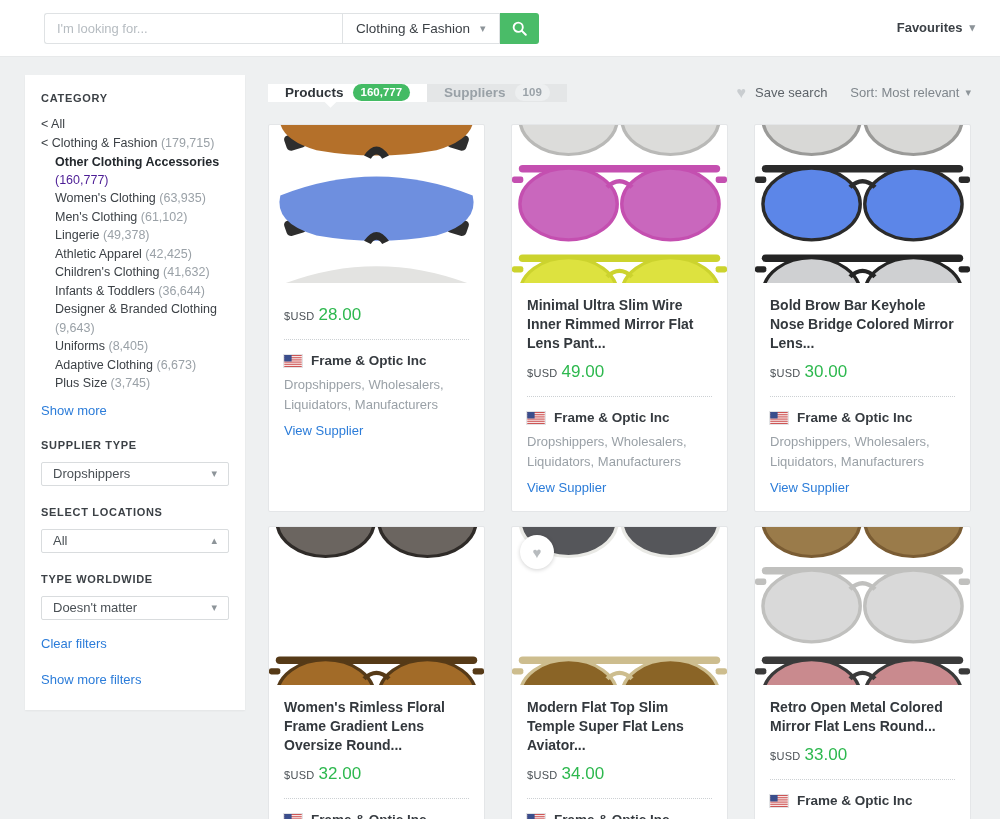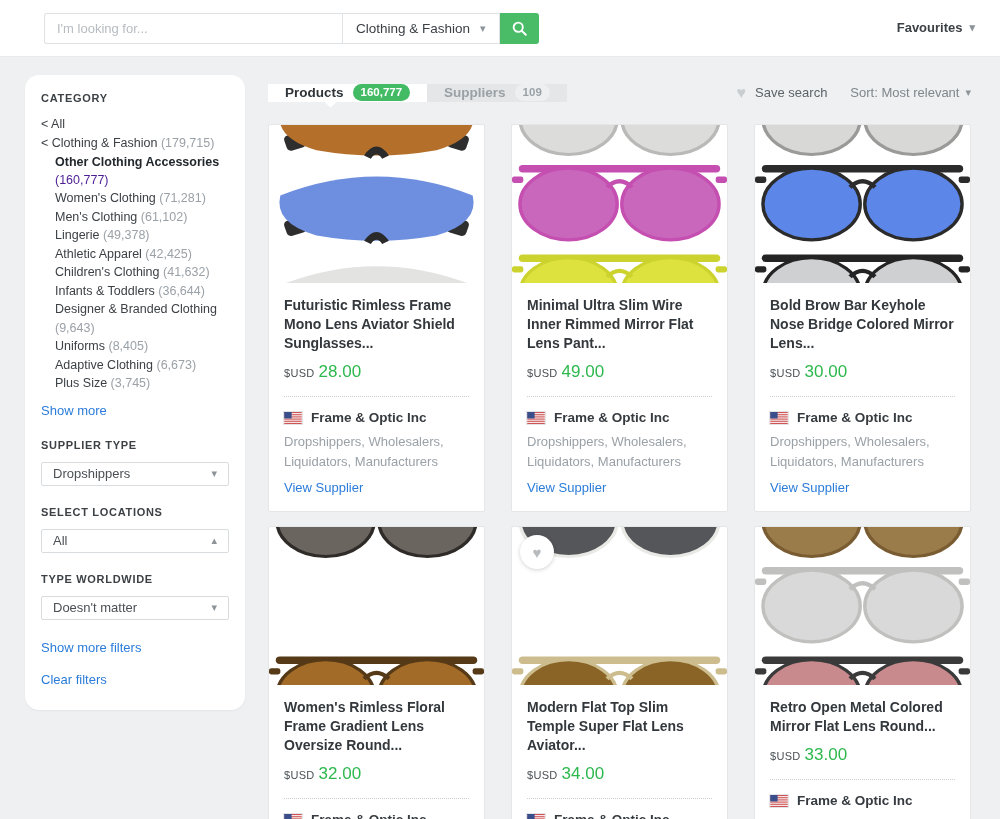--- a/index.html
+++ b/index.html
@@ -18,7 +18,7 @@
   .sbtn { width:39px; background:#4abc68; border:none; border-radius:0 3px 3px 0; display:flex; align-items:center; justify-content:center; cursor:pointer; }
   .fav { position:absolute; right:25px; top:20px; display:flex; align-items:center; gap:7px; font-size:13px; font-weight:bold; color:#3c4146; cursor:pointer; }
   
-  .sidebar { position:absolute; left:25px; top:75px; width:220px; background:#fff; padding:17px 16px 22px; box-shadow:0 1px 2px rgba(0,0,0,.05);border-radius:14px; }
+  .sidebar { position:absolute; left:25px; top:75px; width:220px; background:#fff; padding:17px 16px 22px; box-shadow:0 1px 2px rgba(0,0,0,.05); }
   .shead { font-size:11px; font-weight:bold; letter-spacing:.7px; color:#3c4146; margin:0 0 11px; }
   .catlink { font-size:12.5px; color:#3c4146; line-height:19px; cursor:pointer; }
   .cnt { color:#9aa1a7; }

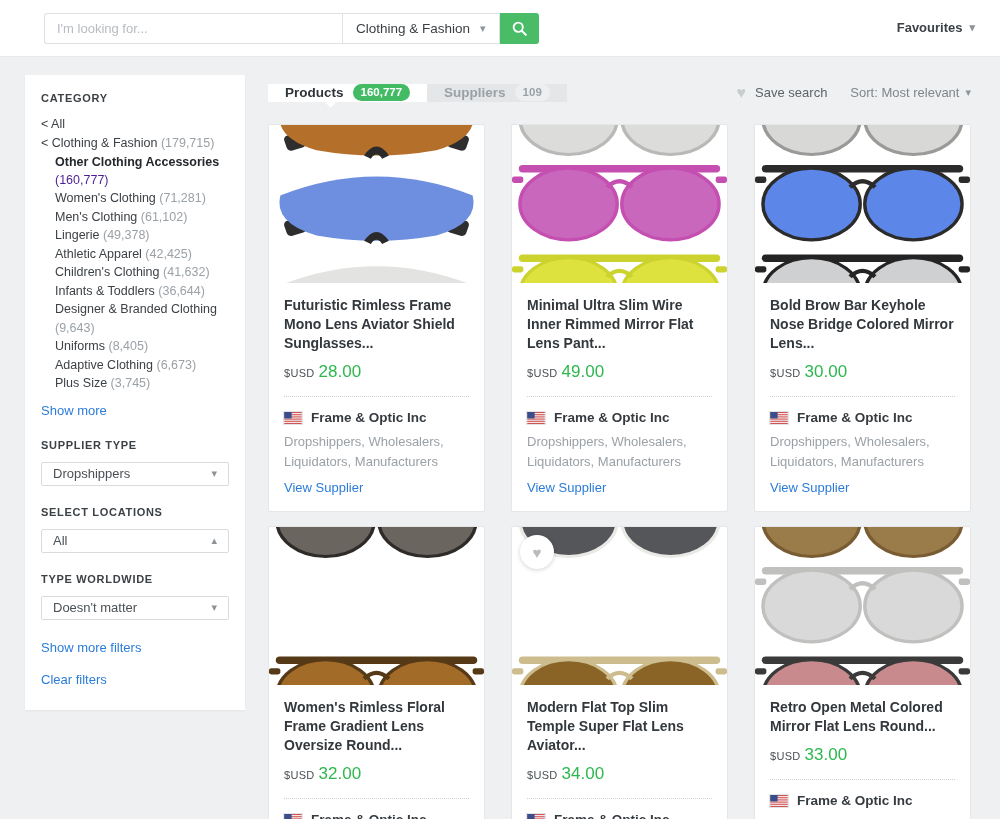--- a/index.html
+++ b/index.html
@@ -100,7 +100,7 @@
   <div id="cat-list">
     <div class="cat-item">
       <span>Women's Clothing</span>
-      <span class="cnt">(71,281)</span>
+      <span class="cnt">(63,935)</span>
     </div>
 
     <div class="cat-item">

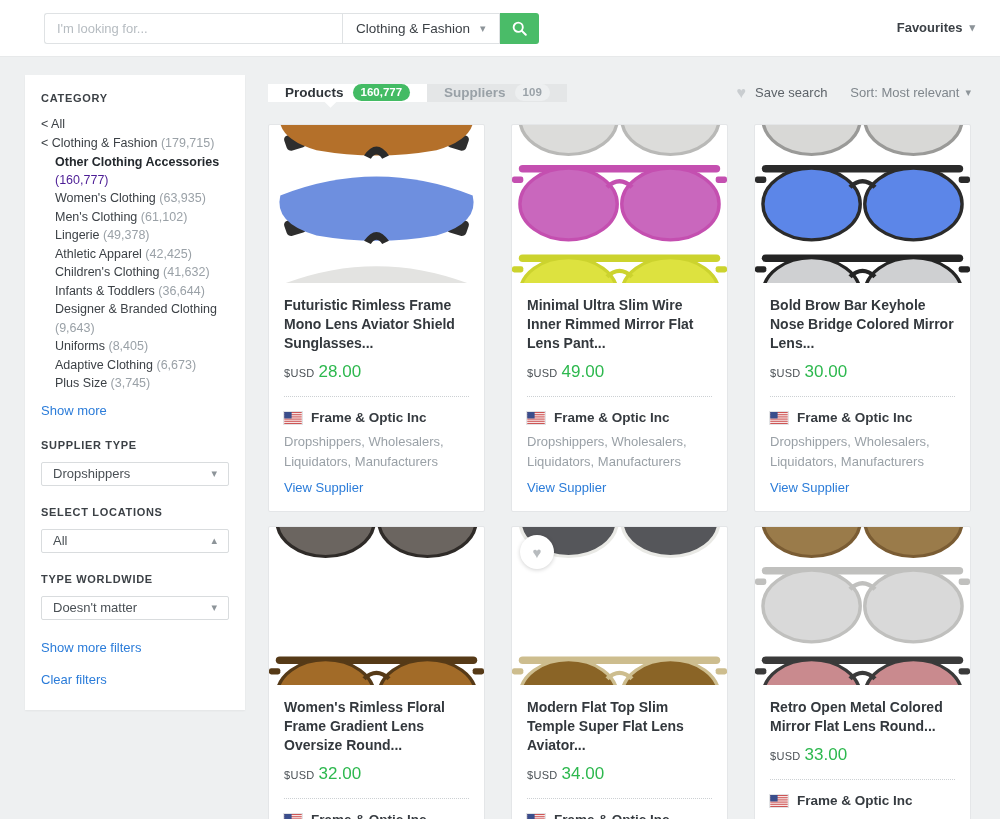--- a/index.html
+++ b/index.html
@@ -213,7 +213,6 @@
 
       </div>
       <div class="cbody">
-        <h3 class="ptitle">Futuristic Rimless Frame Mono Lens Aviator Shield Sunglasses...</h3>
         <div class="price">
           <span class="cur">$USD</span>
           <span class="amt">28.00</span>

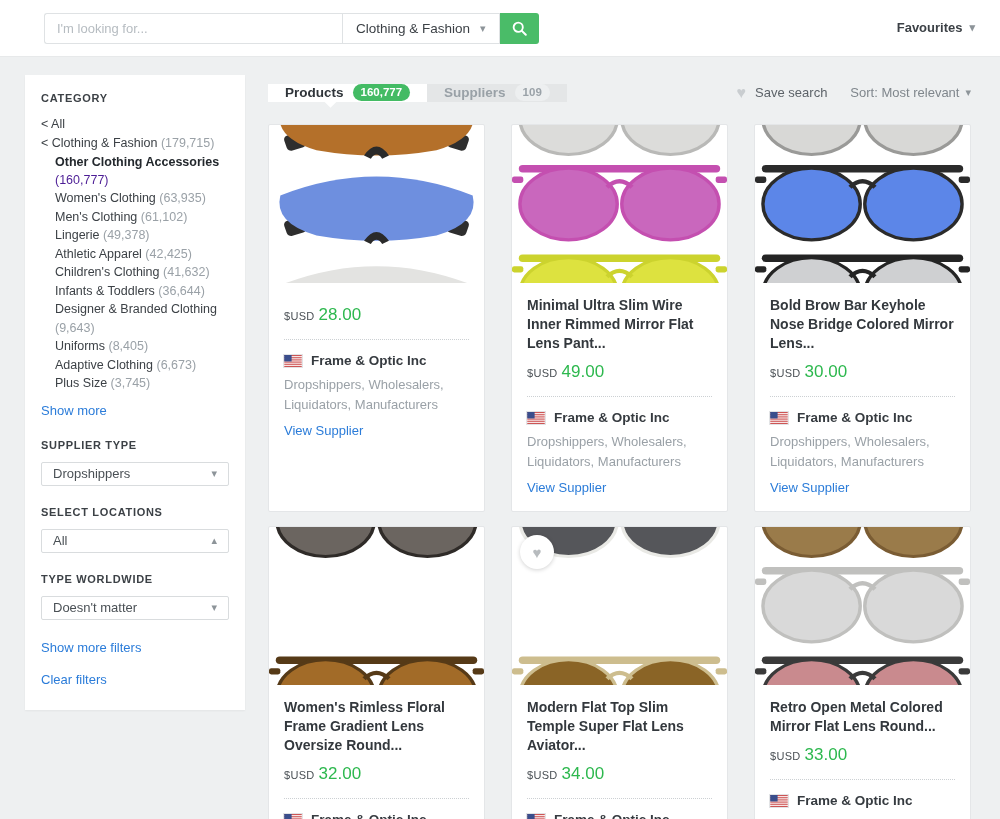--- a/index.html
+++ b/index.html
@@ -169,8 +169,8 @@
     <span class="caret">▾</span>
   </div>
 
+  <div><span class="bluelink clearfilters">Clear filters</span></div>
   <div><span class="bluelink morefilters">Show more filters</span></div>
-  <div><span class="bluelink clearfilters">Clear filters</span></div>
 </aside>
 
 <main class="main">

